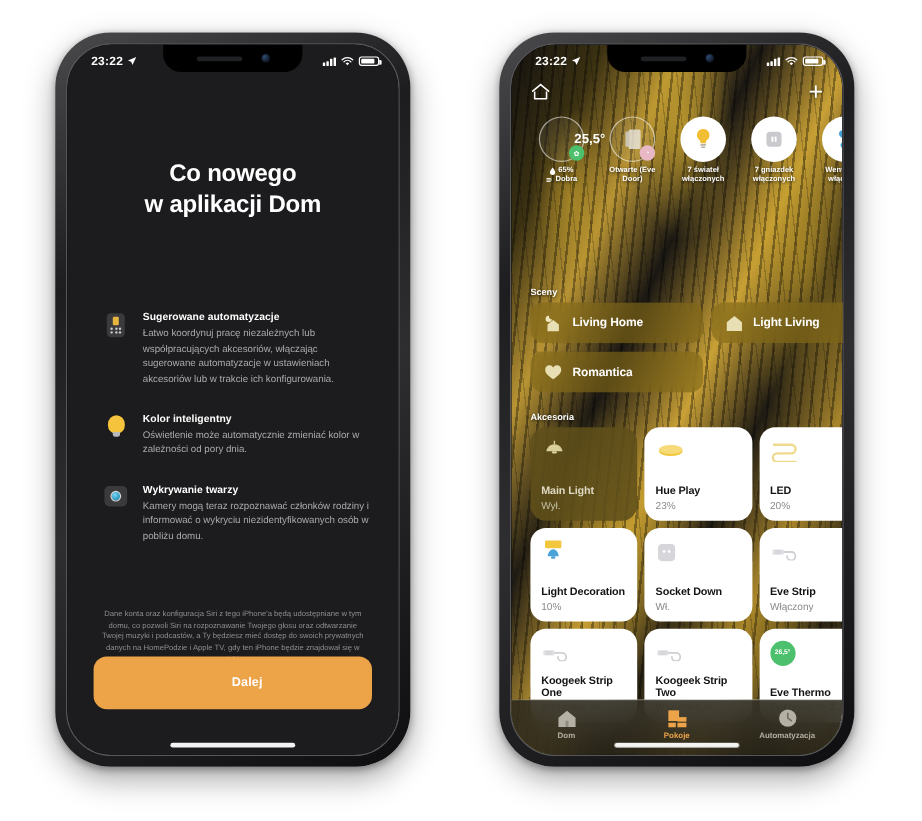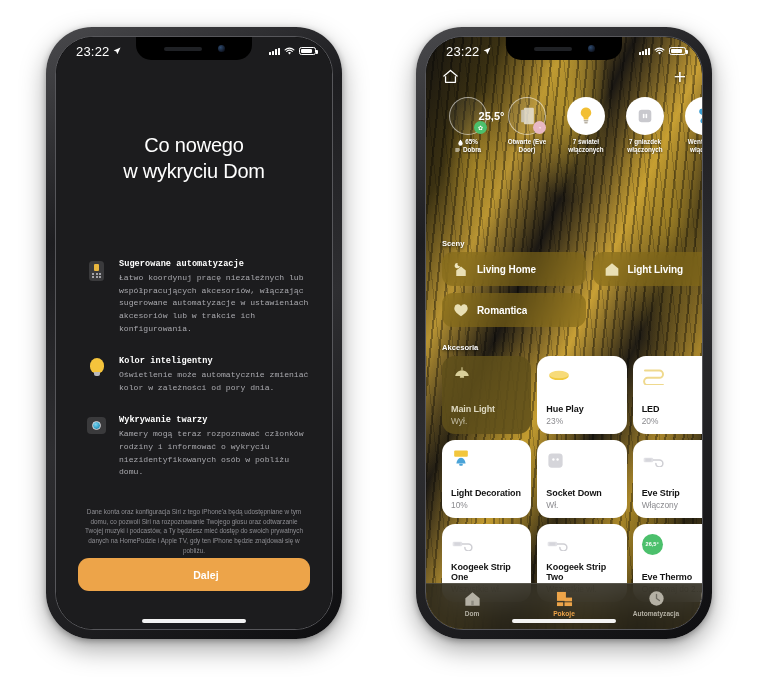--- a/index.html
+++ b/index.html
@@ -46,7 +46,7 @@
     position: absolute; top: 0; left: 0; right: 0; height: 24px;
     display: flex; align-items: center; justify-content: space-between;
     padding: 4px 16px 0 20px; z-index: 35;
-    color: #fff; font-size: 13px; font-weight: 400; letter-spacing: .2px;
+    color: #fff; font-size: 10px; font-weight: 700; letter-spacing: .2px;
   }
   .sb-left { display: flex; align-items: center; gap: 3px; }
   .loc-arrow { display: inline-block; width: 8px; height: 8px; }

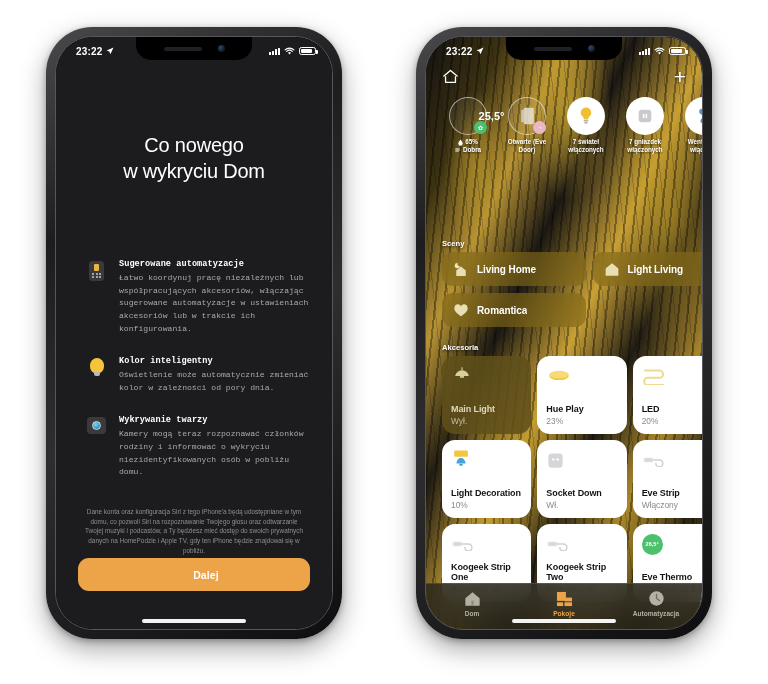--- a/index.html
+++ b/index.html
@@ -70,7 +70,7 @@
   .whatsnew { position: absolute; inset: 0; background: #1c1c1e; }
   .wn-title {
     position: absolute; top: 95px; left: 0; right: 0; text-align: center;
-    color: #fff; font-size: 20px; font-weight: 400; line-height: 1.32; letter-spacing: -.2px;
+    color: #fff; font-size: 20px; font-weight: 700; line-height: 1.32; letter-spacing: -.2px;
   }
   .wn-features { position: absolute; top: 222px; left: 30px; right: 22px; }
   .feature { display: flex; gap: 12px; margin-bottom: 21px; }

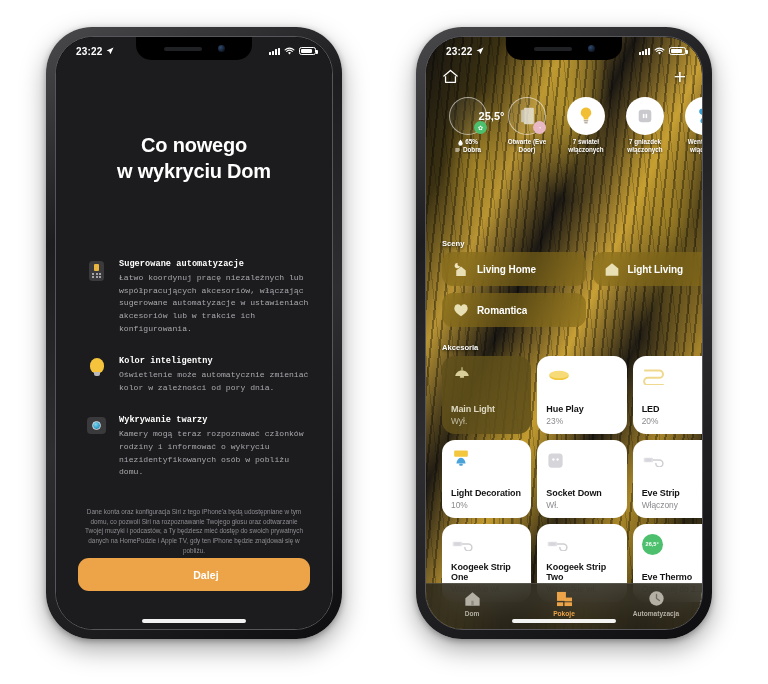--- a/index.html
+++ b/index.html
@@ -254,7 +254,7 @@
 
           <div class="wn-title">
             <div>Co nowego</div>
-            <div>w wykryciu Dom</div>
+            <div>w aplikacji Dom</div>
           </div>
 
           <div class="wn-features">

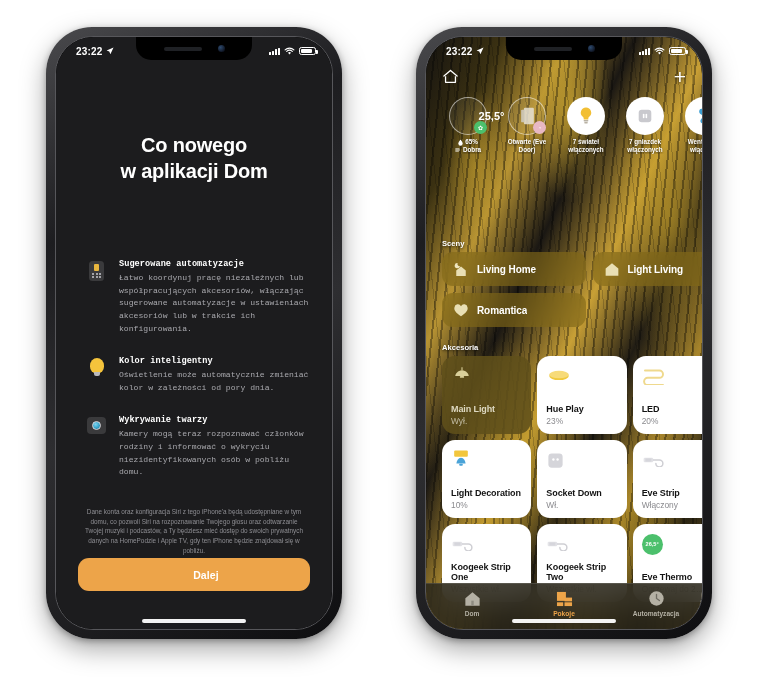--- a/index.html
+++ b/index.html
@@ -75,7 +75,7 @@
   .wn-features { position: absolute; top: 222px; left: 30px; right: 22px; }
   .feature { display: flex; gap: 12px; margin-bottom: 21px; }
   .feat-icon { width: 21px; flex: 0 0 21px; display:flex; justify-content:center; padding-top:2px; }
-  .feat-text { flex: 1; font-family: Liberation Mono, monospace; }
+  .feat-text { flex: 1; }
   .feat-title { color: #fff; font-size: 8.6px; font-weight: 700; margin-bottom: 3px; letter-spacing: .05px; }
   .feat-desc { color: #a9a9ae; font-size: 8.1px; line-height: 1.56; }
 

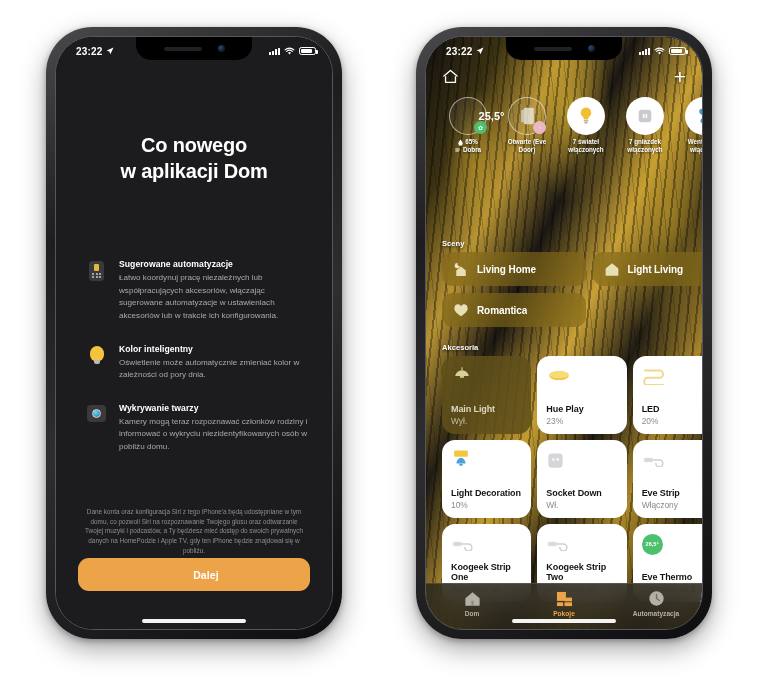--- a/index.html
+++ b/index.html
@@ -104,7 +104,7 @@
     color: #8e8e93; font-size: 6.4px; line-height: 1.52; text-align: center;
   }
   .wn-btn {
-    position: absolute; left: 22px; right: 22px; bottom: 38px; height: 33px;
+    position: absolute; left: 22px; right: 22px; bottom: 38px; height: 44px;
     background: #eda449; border-radius: 11px; color: #fff;
     font-size: 10.5px; font-weight: 700; display: flex; align-items: center; justify-content: center;
     letter-spacing: .1px;

